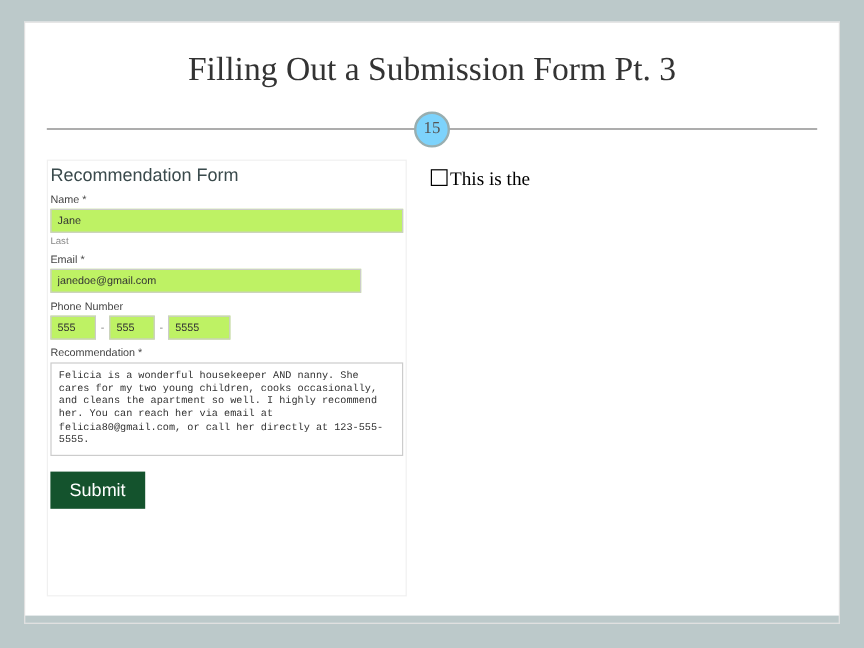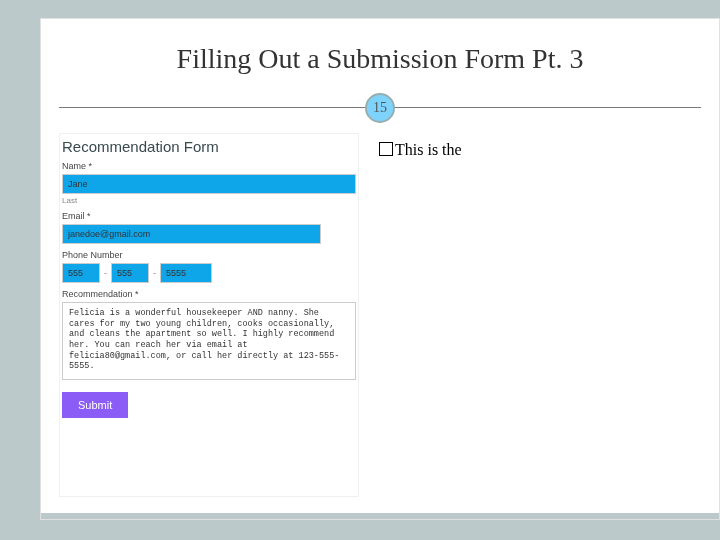--- a/index.html
+++ b/index.html
@@ -15,7 +15,6 @@
     width: 100%; height: 100%;
     position: relative;
     border: 1px solid #e0e0e0;
-    margin-left: 20px;
   }
   .title-wrap {
     text-align: center;

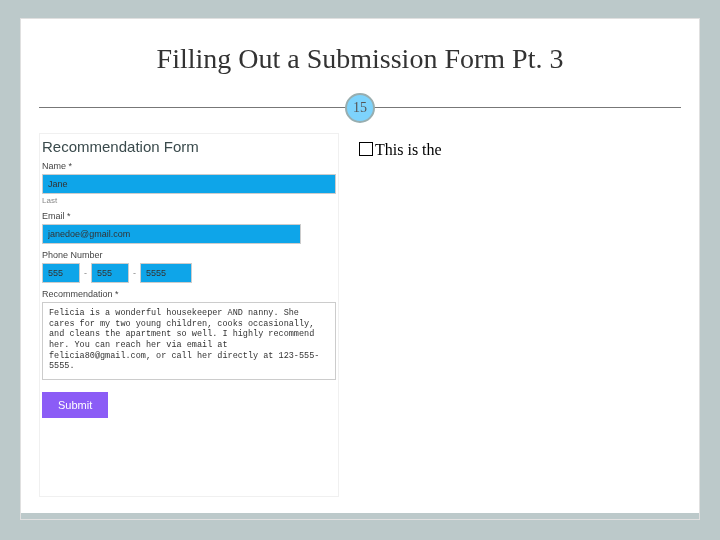--- a/index.html
+++ b/index.html
@@ -100,7 +100,7 @@
     padding: 4px 5px;
     font-family: Arial, sans-serif;
     margin-top: 3px;
-    background: #0ea5e9;
+    background: #bef264;
     color: #333;
   }
   .row2 { display: flex; gap: 8px; }

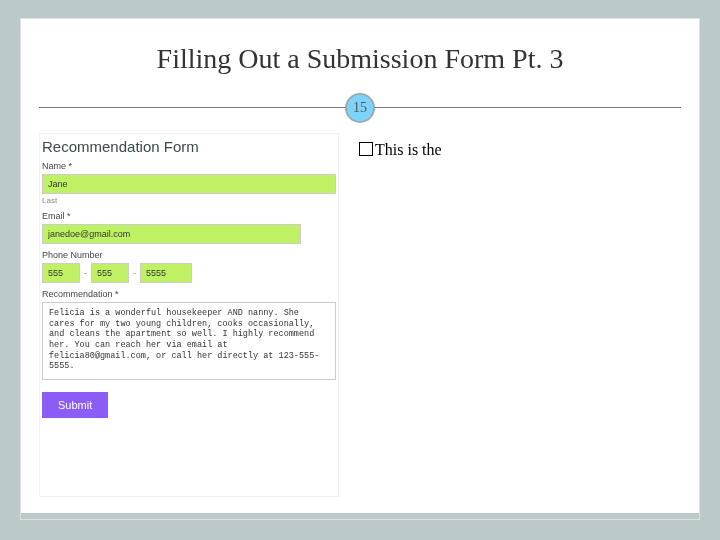--- a/index.html
+++ b/index.html
@@ -125,10 +125,10 @@
   }
   .submit-btn {
     margin-top: 10px;
-    background: #8b5cf6;
+    background: #14532d;
     color: #fff;
     border: none;
-    font-size: 11px;
+    font-size: 15px;
     padding: 7px 16px;
     font-family: Arial, sans-serif;
     cursor: pointer;

